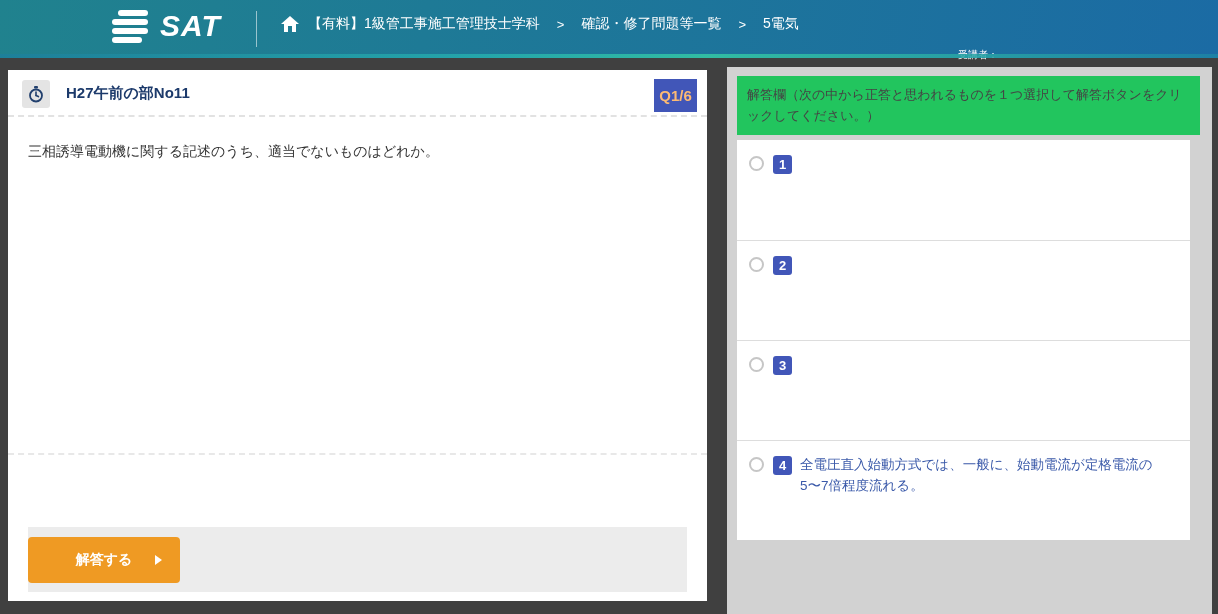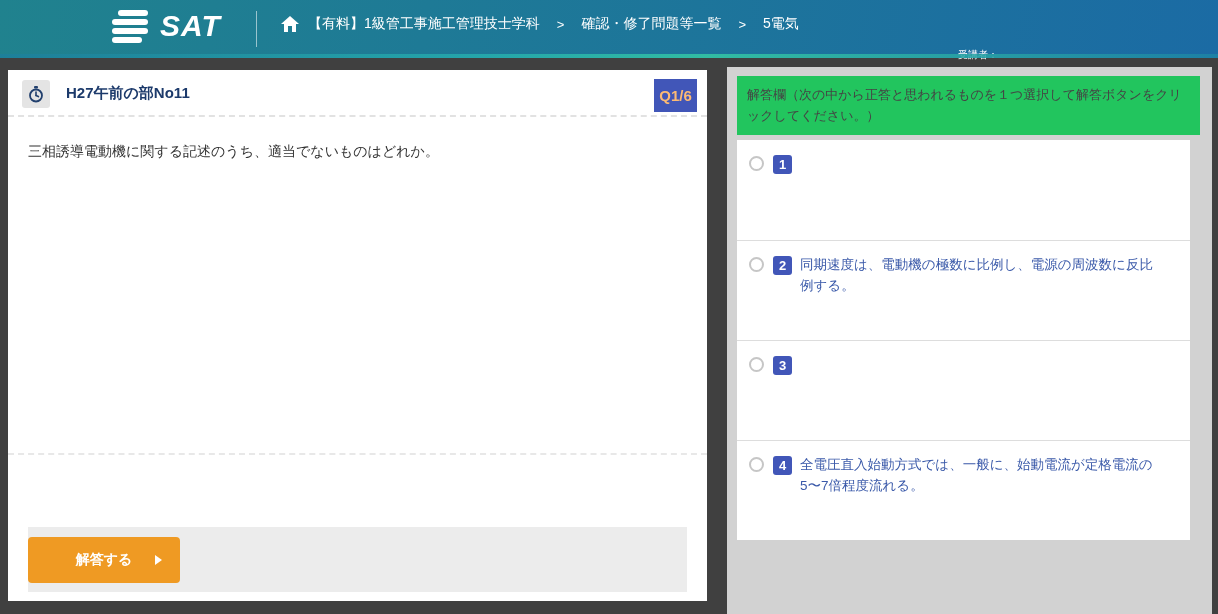--- a/index.html
+++ b/index.html
@@ -160,7 +160,6 @@
       <div class="option-row">
         <span class="radio"></span>
         <span class="num-badge">2</span>
-        <span class="opt-text">同期速度は、電動機の極数に比例し、電源の周波数に反比例する。</span>
       </div>
 
       <div class="option-row">

